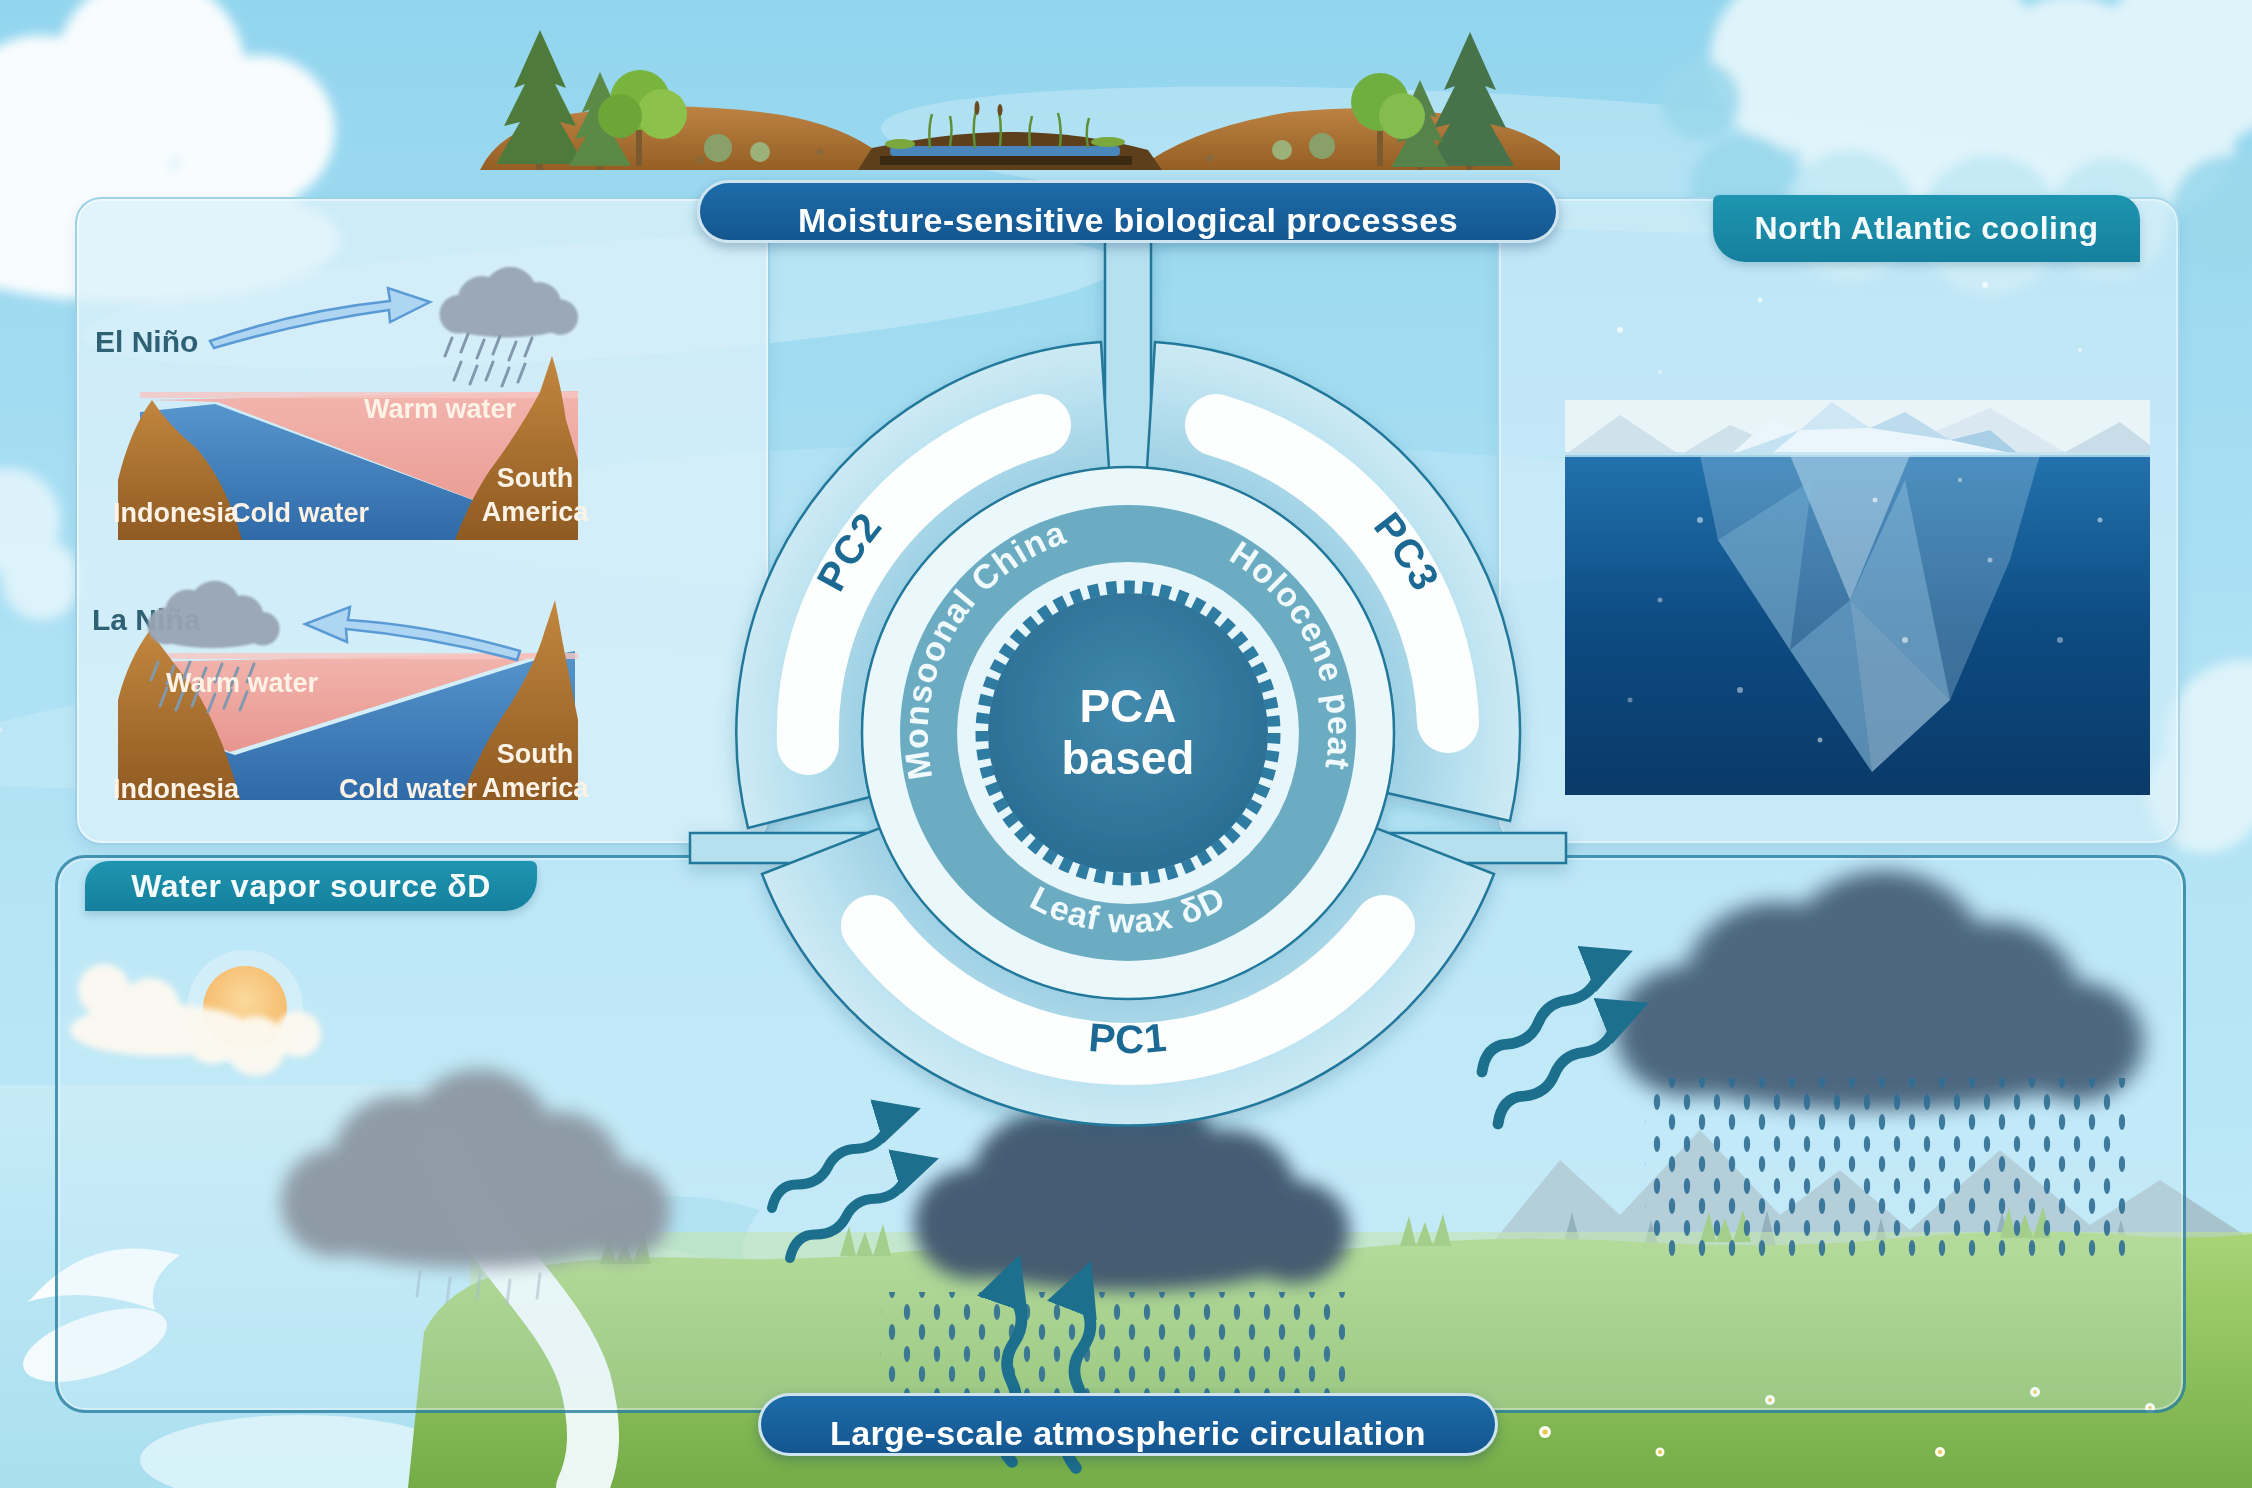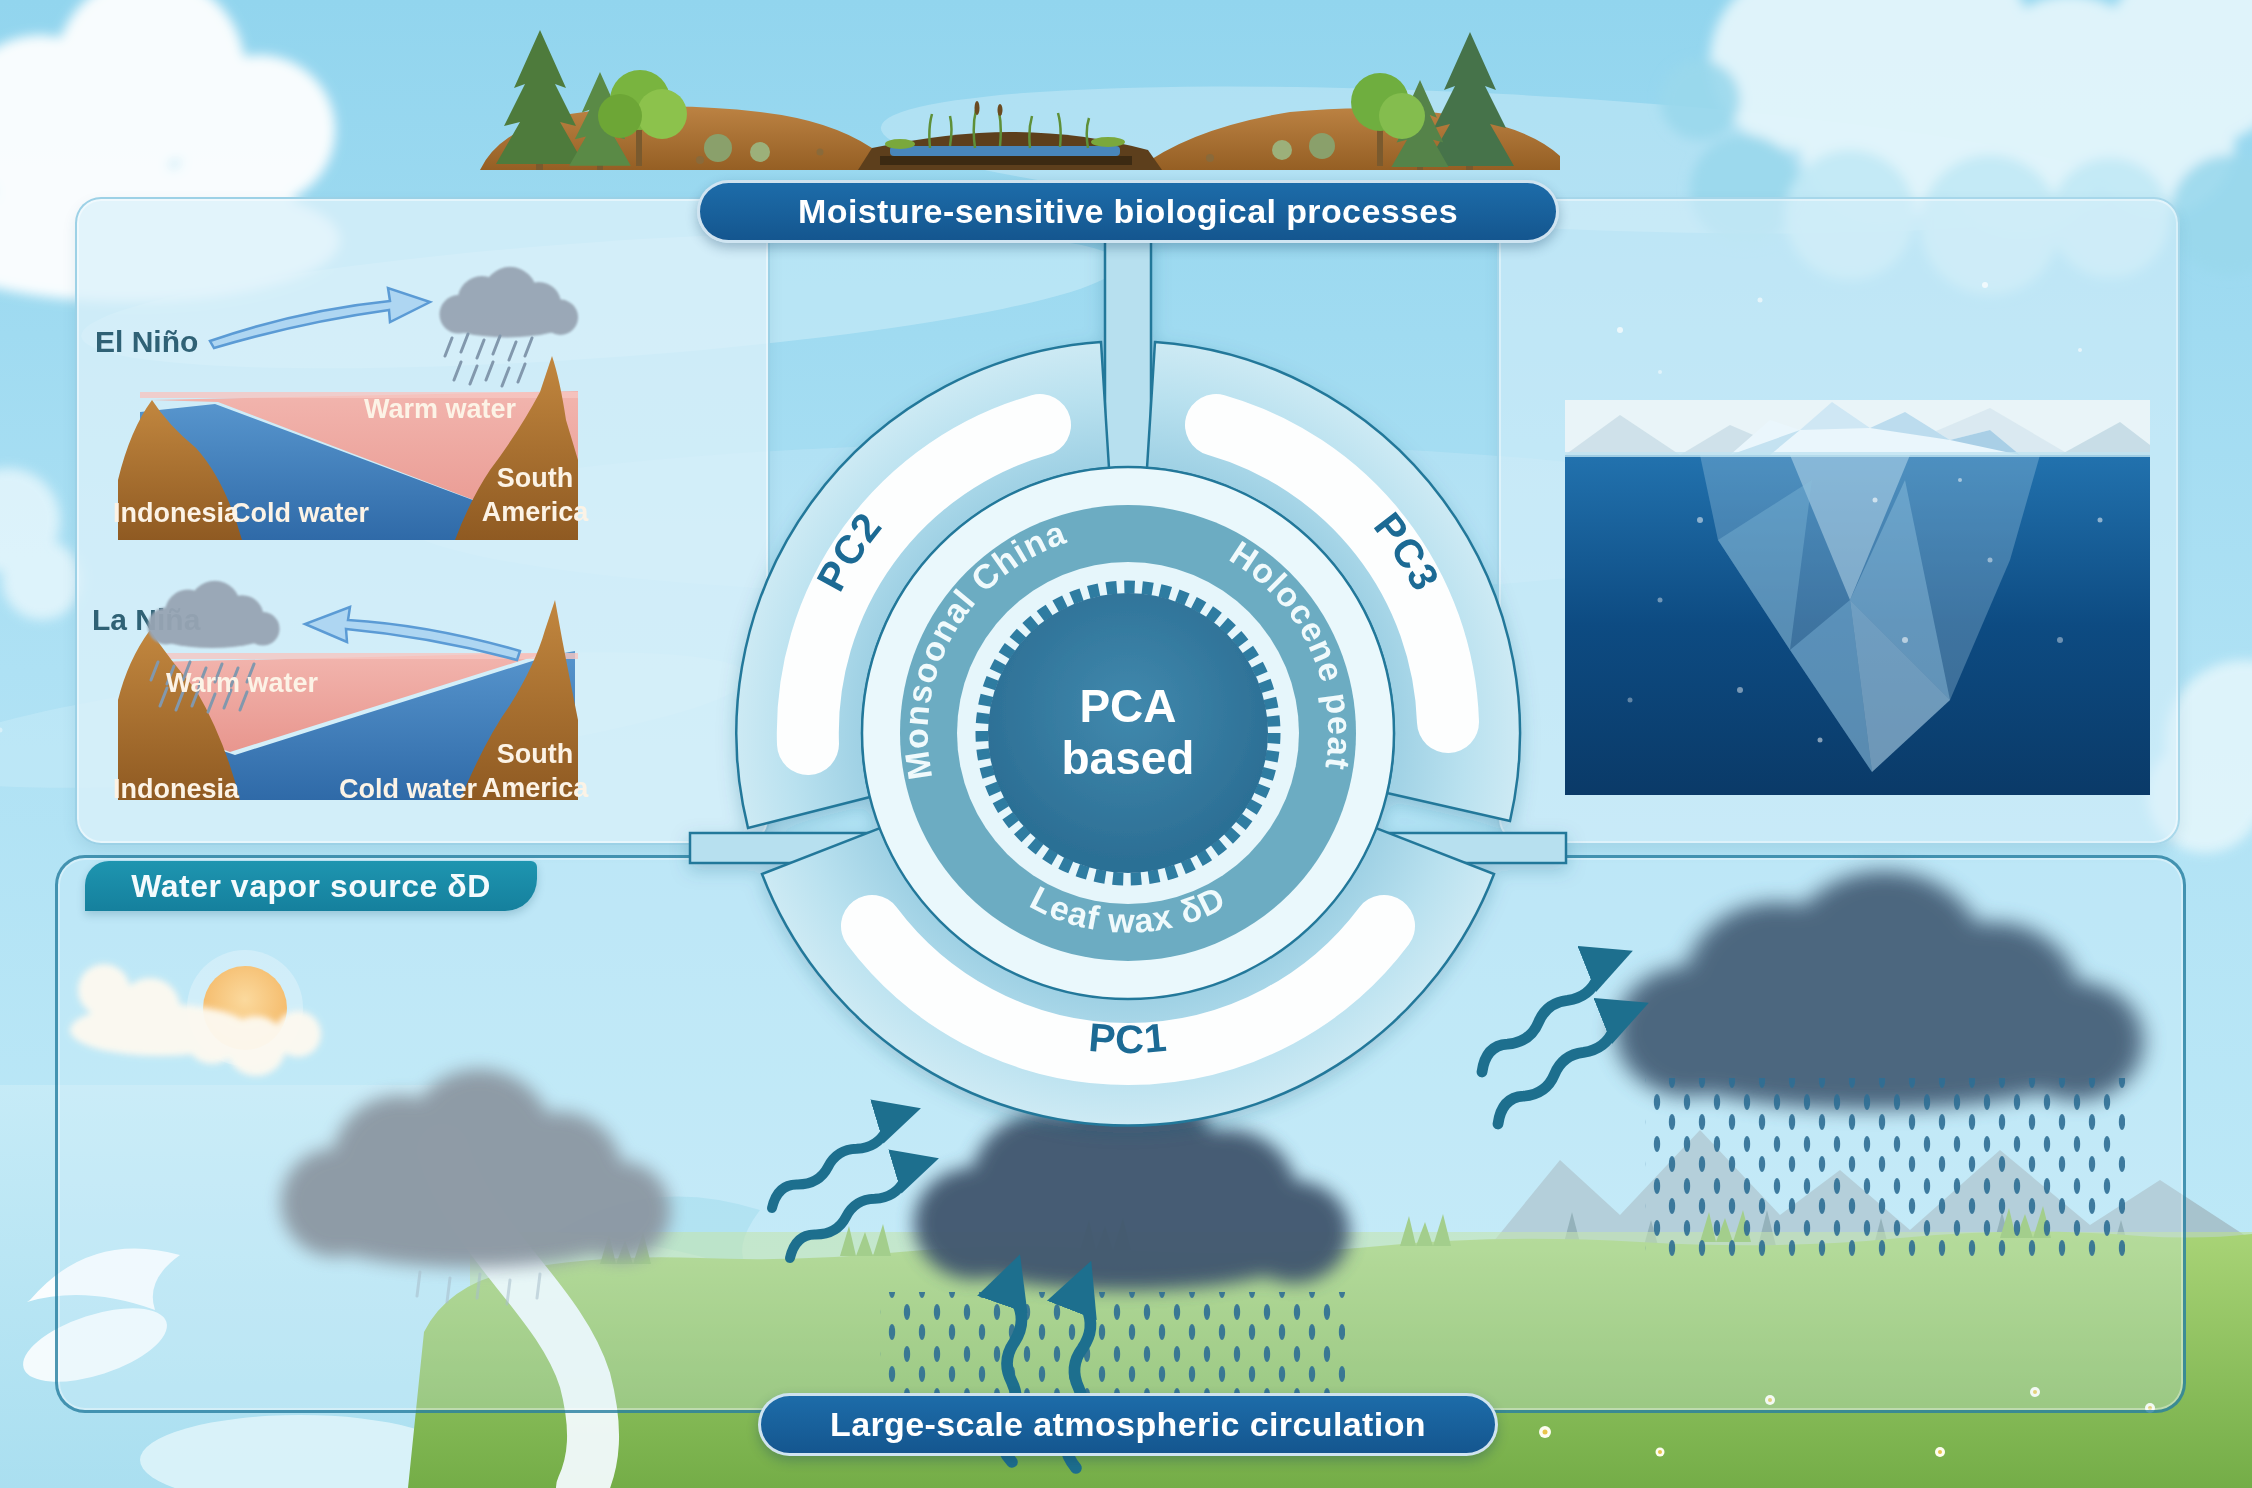--- a/index.html
+++ b/index.html
@@ -25,7 +25,7 @@
   .tab.enso-tab{left:75px;top:197px;width:455px;height:63px;}
   .tab.wv-tab{left:85px;top:861px;width:452px;height:50px;}
   .tab.na-tab{left:1713px;top:195px;width:427px;height:67px;}
-  .banner{position:absolute;display:flex;align-items:center;justify-content:center;
+  .banner{position:absolute;display:flex;align-items:flex-end;justify-content:center;
       background:linear-gradient(#1d6ca9,#14568f);color:#fff;font-weight:bold;
       font-size:34px;border:3px solid rgba(240,250,255,.85);border-radius:34px;
       box-shadow:0 5px 12px rgba(18,60,95,.30);letter-spacing:.4px;}

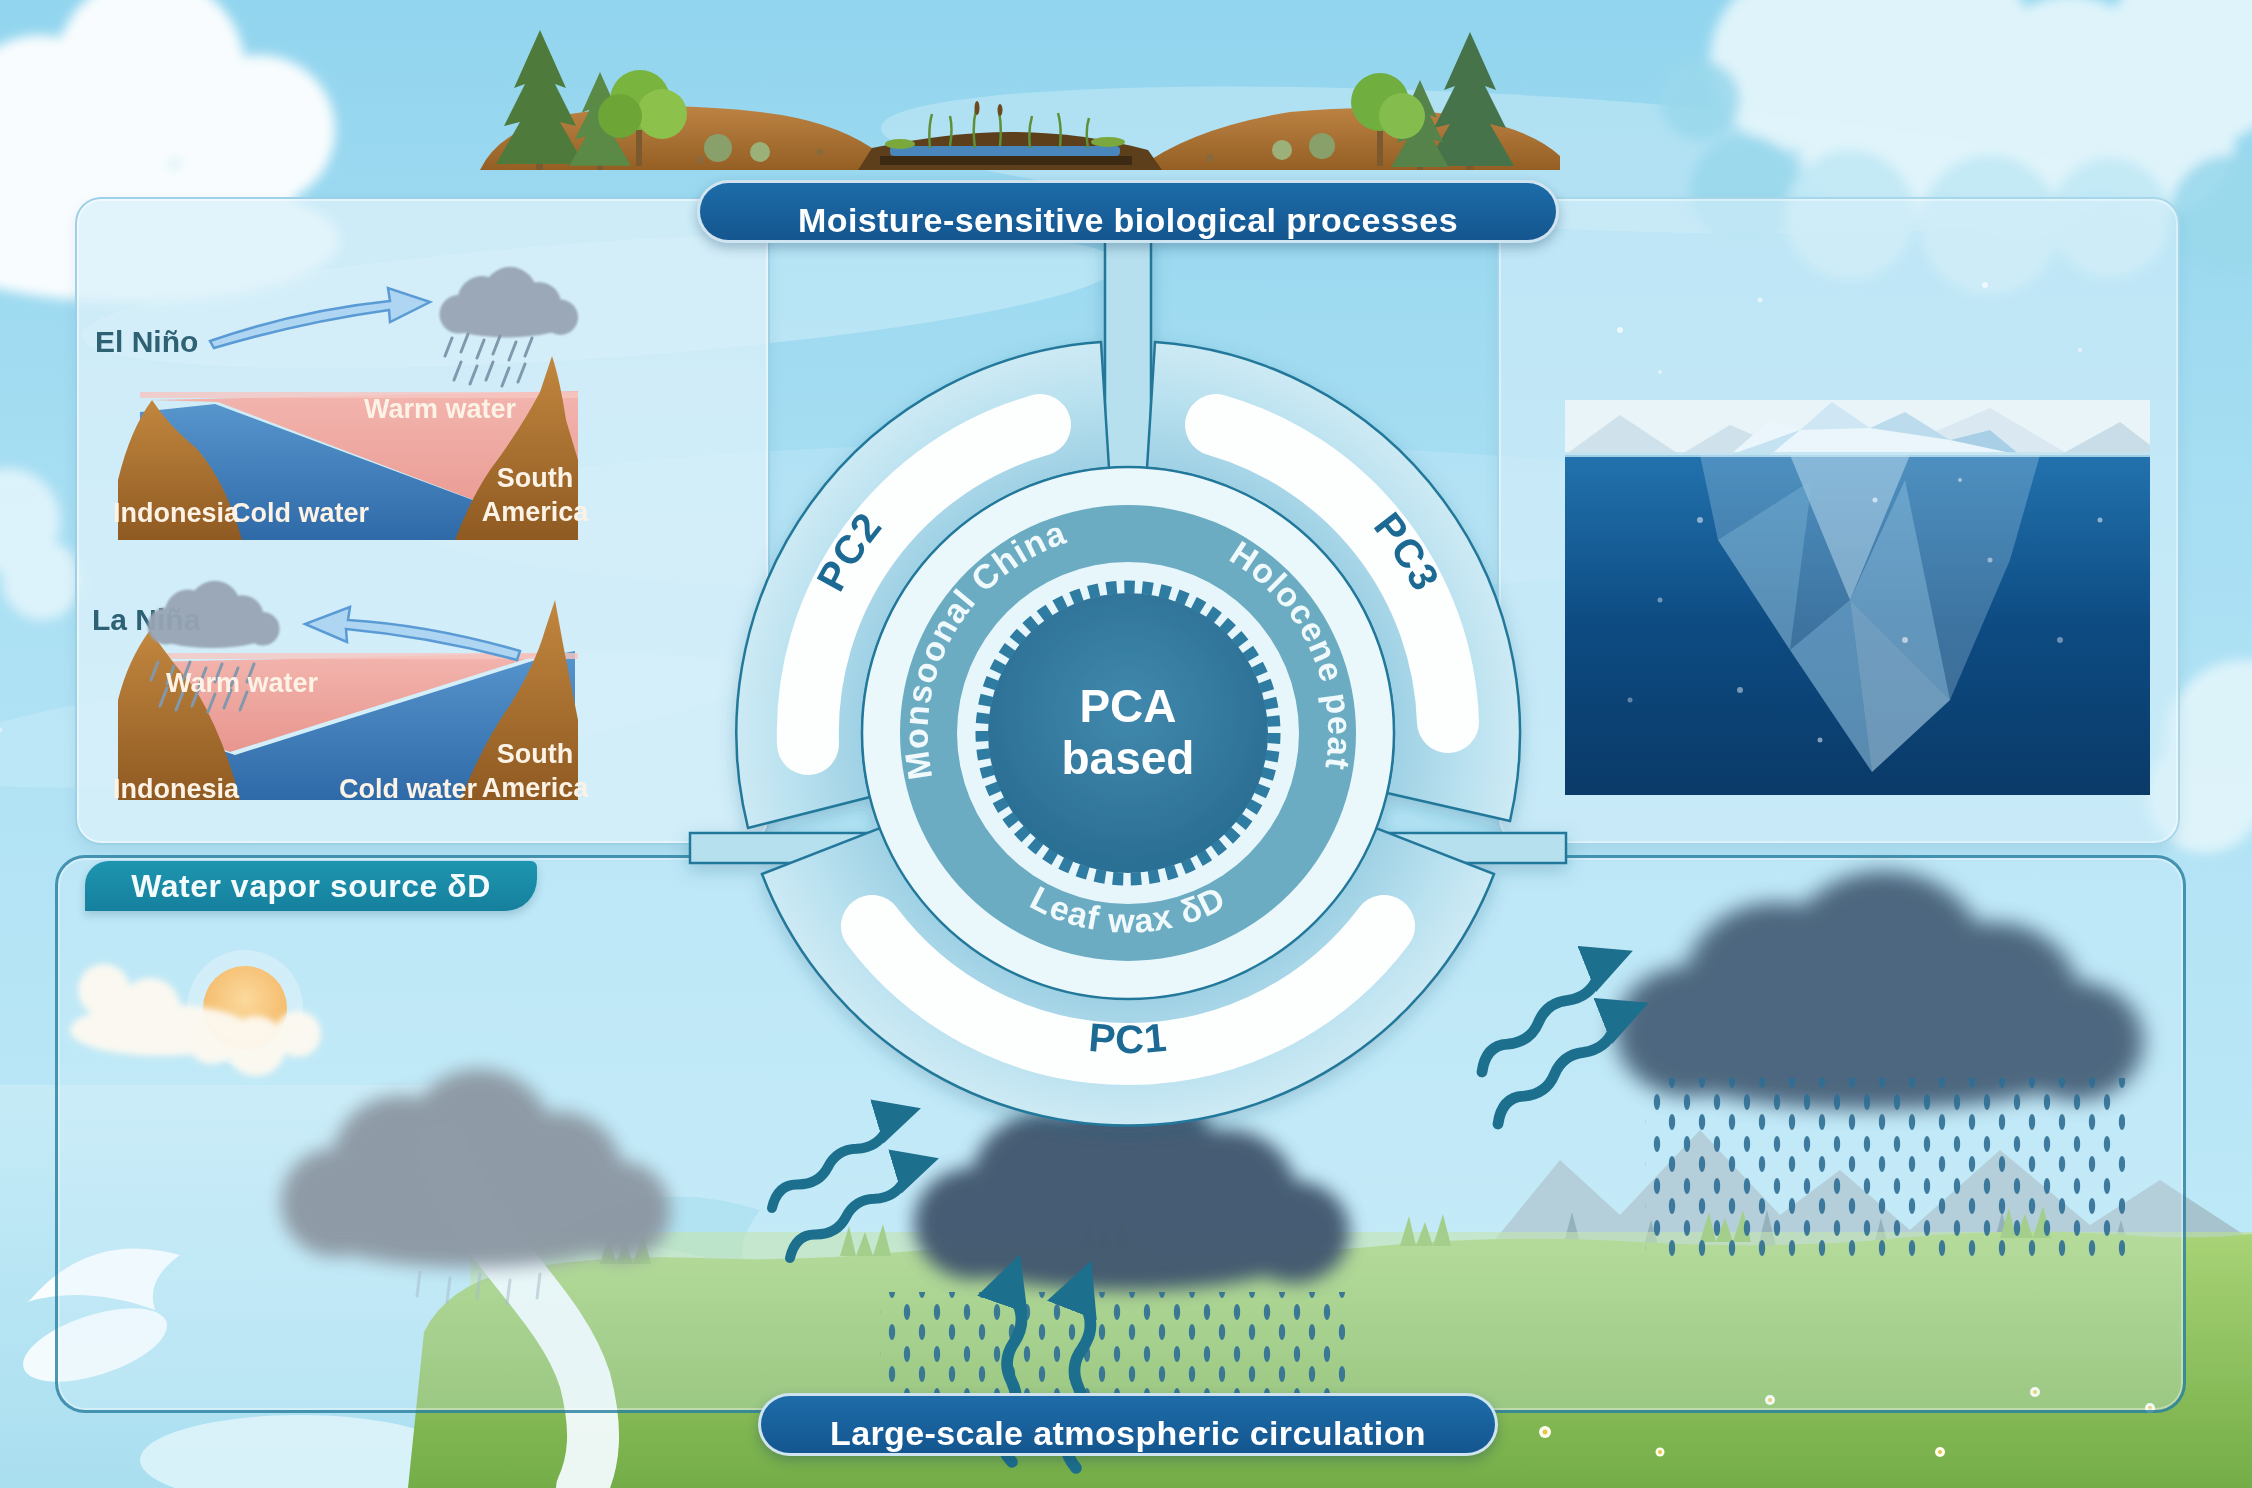--- a/index.html
+++ b/index.html
@@ -447,6 +447,9 @@
     </g>
   </svg>
 
+  <div class="tab right na-tab">
+    <span>North Atlantic cooling</span>
+  </div>
   <div class="tab left wv-tab">
     <span>Water vapor source δD</span>
   </div>

